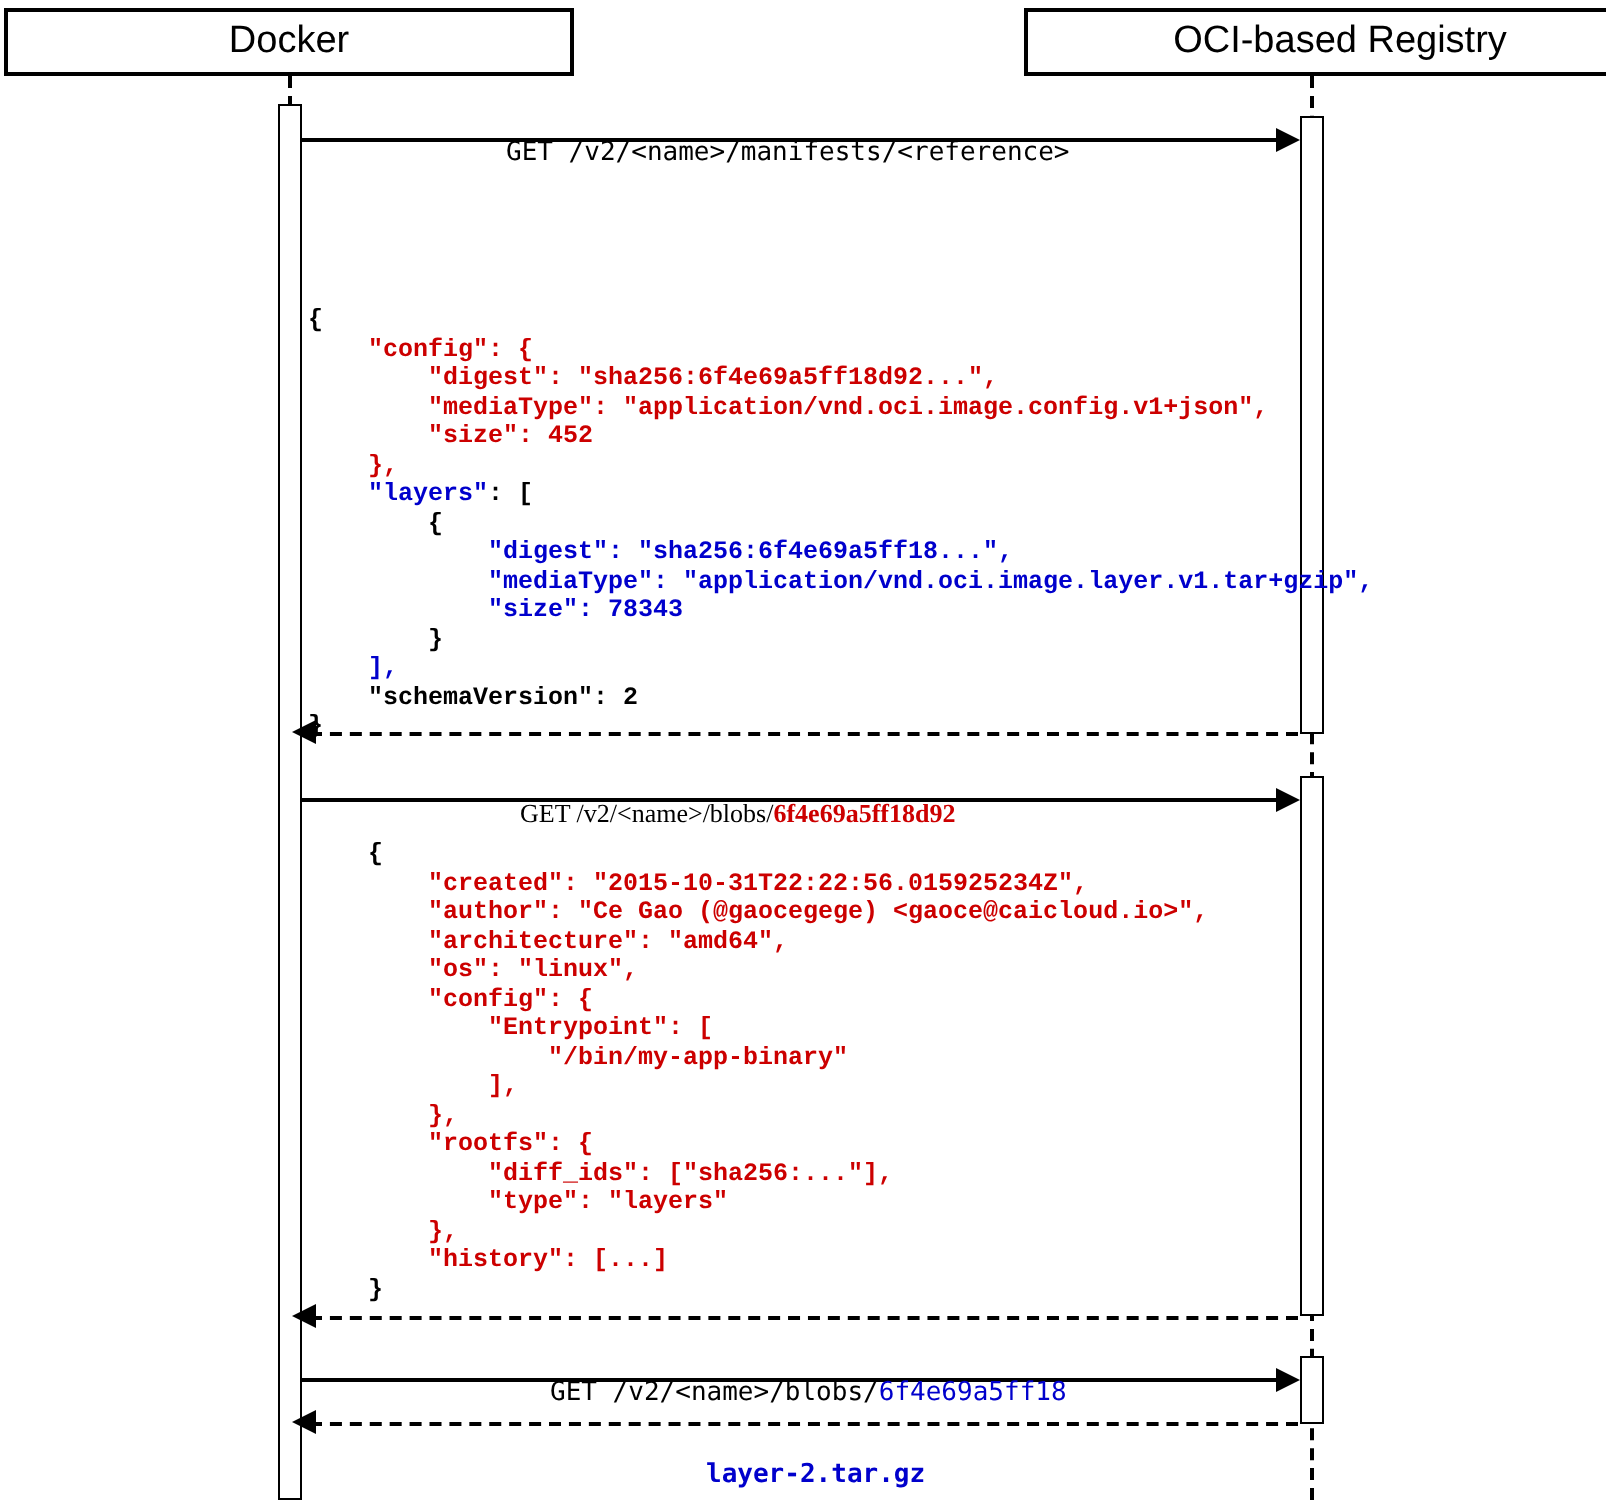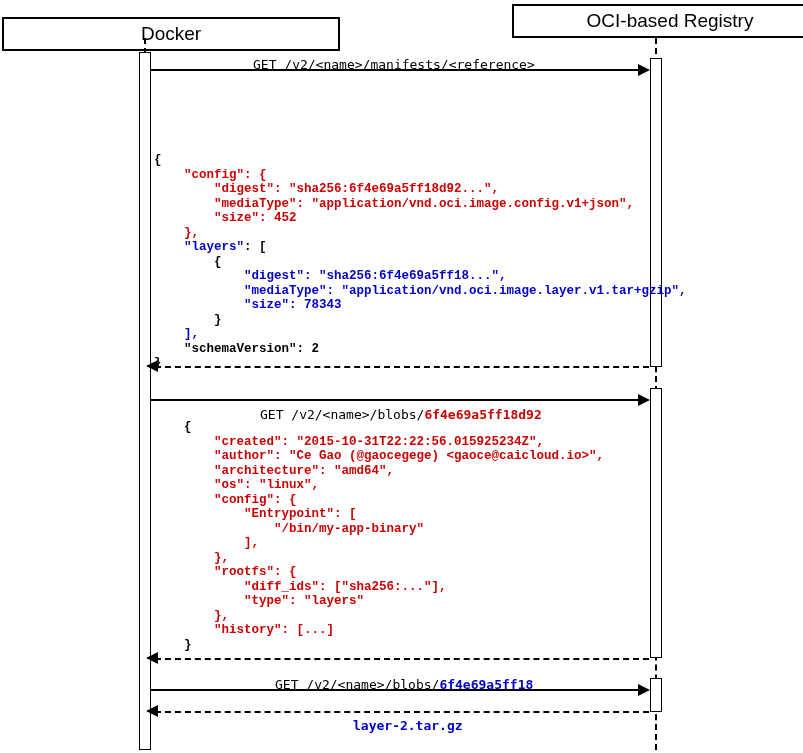--- a/index.html
+++ b/index.html
@@ -80,7 +80,7 @@
 </head>
 <body>
 
-<div class="participant-box" style="left:2px; top:17px; width:338px;">Docker</div>
+<div class="participant-box" style="left:2px; top:4px; width:285px;">Docker</div>
 <div class="participant-box" style="left:512px; top:4px; width:316px;">OCI-based Registry</div>
 
 <div class="lifeline" style="left:144px; top:38px; height:712px;"></div>

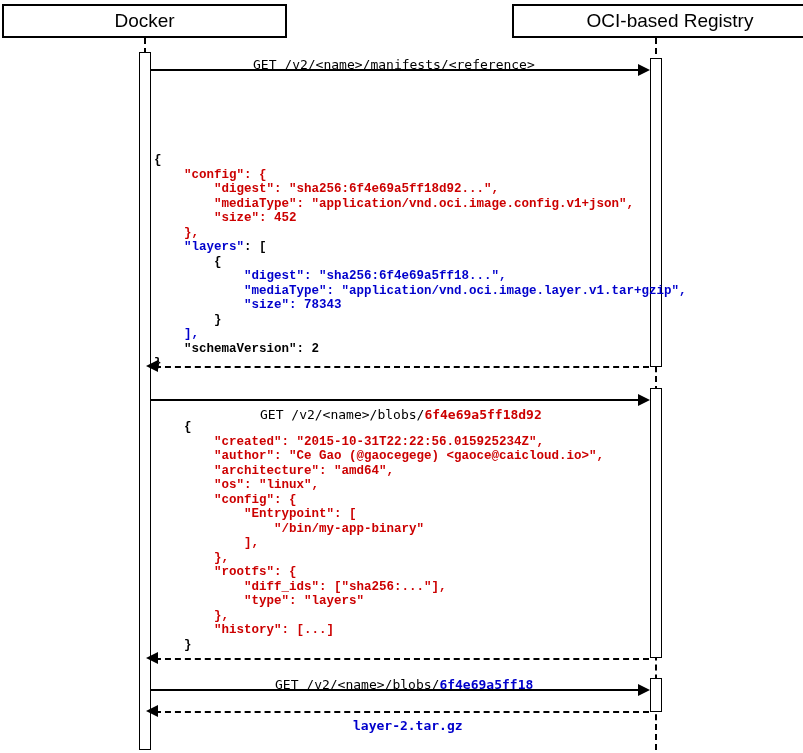--- a/index.html
+++ b/index.html
@@ -64,6 +64,7 @@
       font-family: monospace;
       font-size: 13px;
       white-space: nowrap;
+      margin-top: 12px;
     }
     .code-block {
       position: absolute;

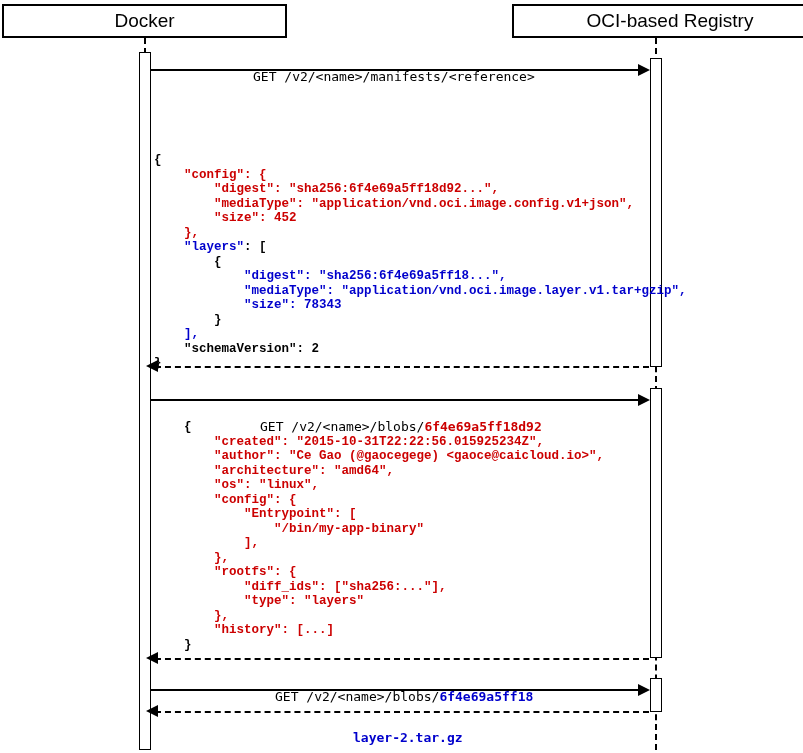--- a/index.html
+++ b/index.html
@@ -117,7 +117,7 @@
 
 <div class="arrow-line" style="left:151px; top:399px; width:488px;"></div>
 <div class="arrow-head-right" style="left:638px; top:394px;"></div>
-<div class="message-label" style="left:260px; top:407px;">
+<div class="message-label" style="left:260px; top:387px;font-family:Liberation Serif, serif;">
   <span>GET /v2/&lt;name&gt;/blobs/</span><span class="code-red" style="font-weight:bold;">6f4e69a5ff18d92</span>
 </div>
 

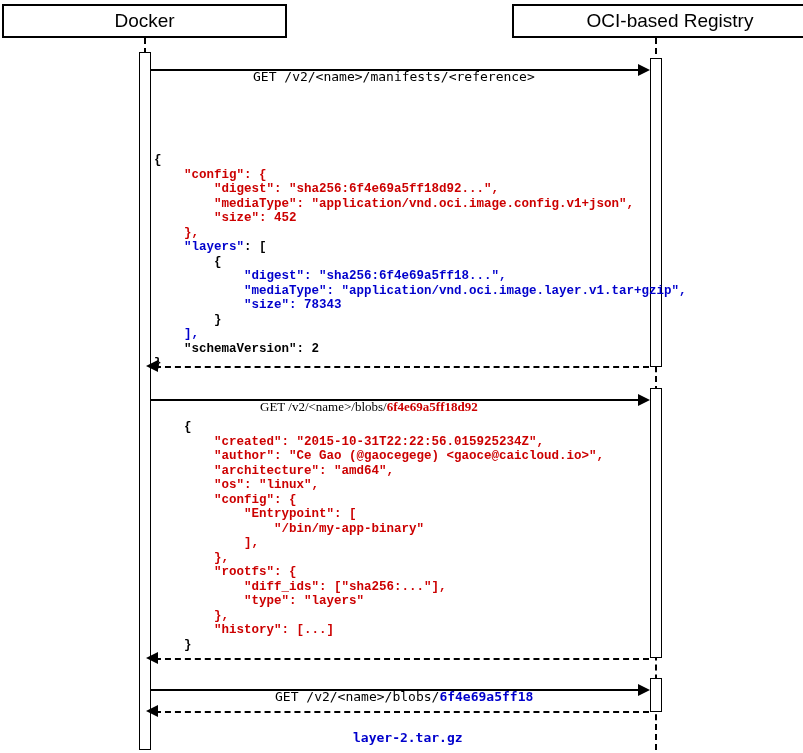--- a/index.html
+++ b/index.html
@@ -144,7 +144,7 @@
 <div class="arrow-line" style="left:151px; top:689px; width:488px;"></div>
 <div class="arrow-head-right" style="left:638px; top:684px;"></div>
 <div class="message-label" style="left:275px; top:677px;">
-  <span>GET /v2/&lt;name&gt;/blobs/</span><span class="code-blue" style="font-weight:bold;">6f4e69a5ff18</span>
+  <span>GET /v2/&lt;name&gt;/blobs/</span><span class="code-blue" style="font-weight:normal;">6f4e69a5ff18</span>
 </div>
 
 <div class="arrow-line-dashed" style="left:155px; top:711px; width:494px;"></div>

